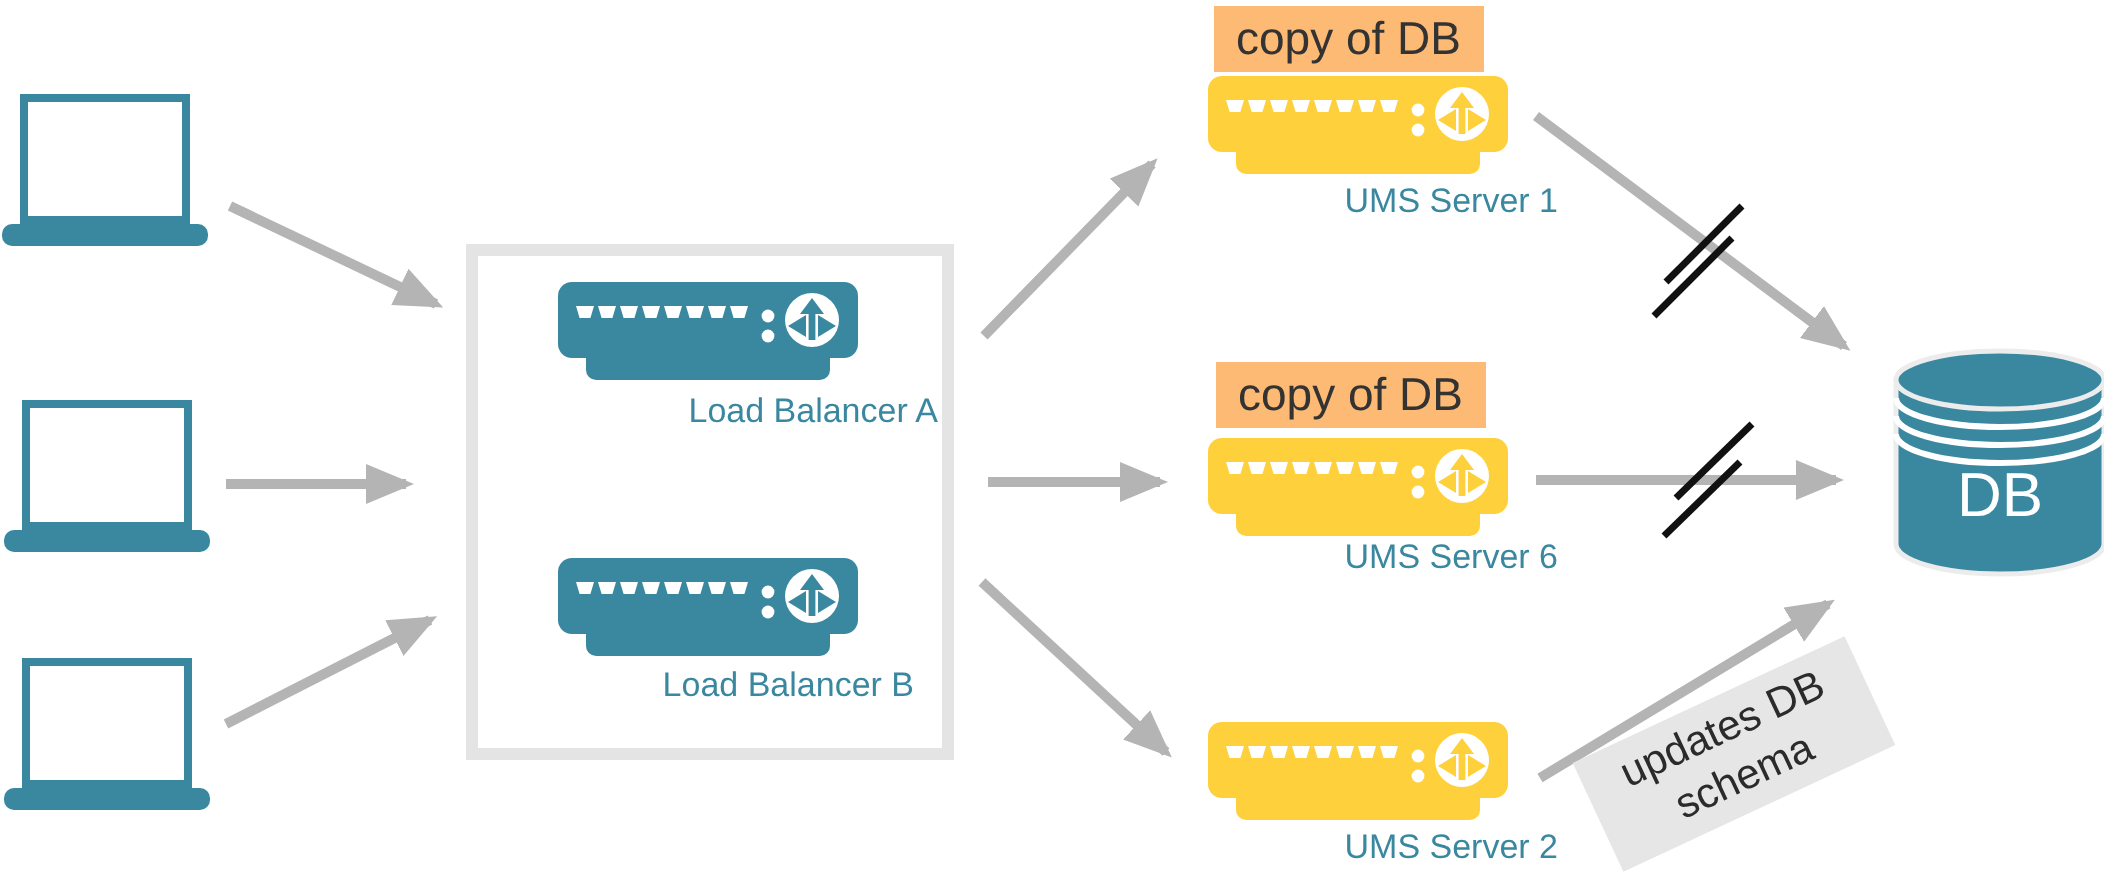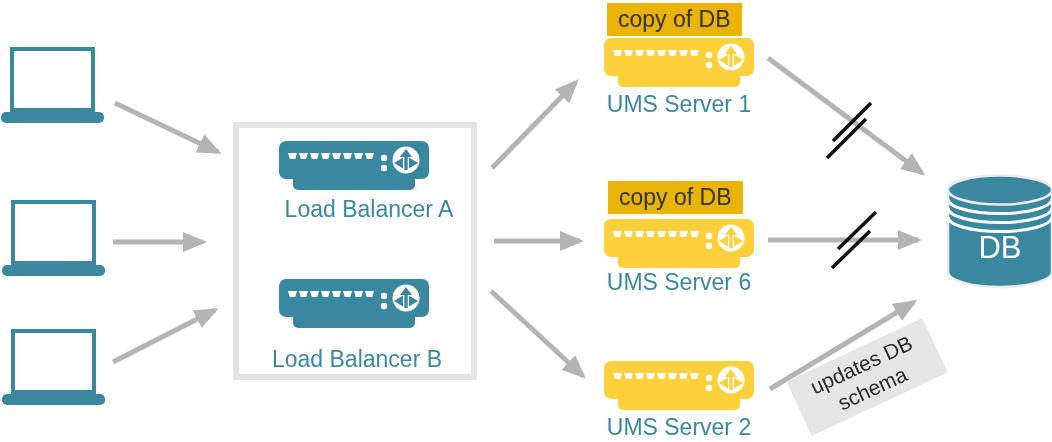--- a/index.html
+++ b/index.html
@@ -15,7 +15,7 @@
     font-size:23px;color:#3a88a0;white-space:nowrap;
   }
   .badge{
-    position:absolute;background:#eab308;color:#333;
+    position:absolute;background:#fdba74;color:#333;
     font-size:23px;padding:3px 11px;white-space:nowrap;
   }
   .lb-box{

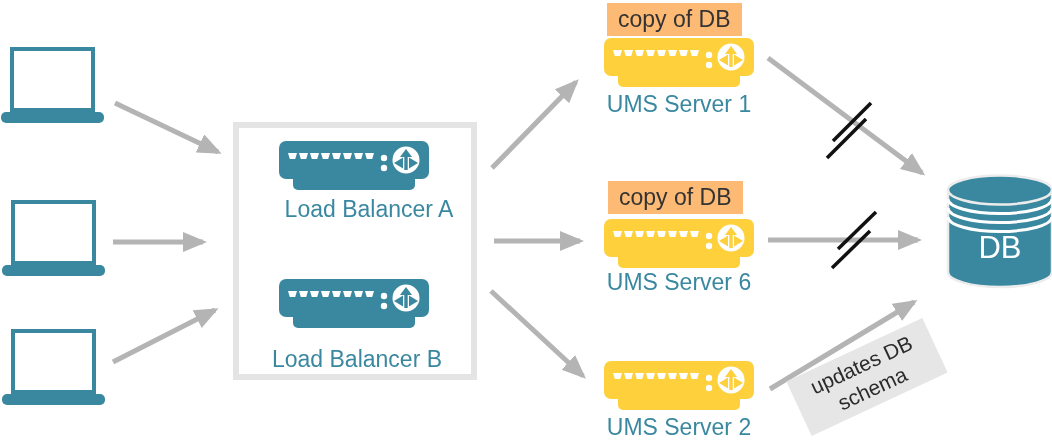--- a/index.html
+++ b/index.html
@@ -11,8 +11,8 @@
   .teal-fill{fill:#3a88a0;}
   .yellow-fill{fill:#fdd03c;}
   .srv-label{
-    position:absolute;width:200px;text-align:center;
-    font-size:23px;color:#3a88a0;white-space:nowrap;
+    position:absolute;width:200px;text-align:right;
+    font-size:17px;color:#3a88a0;white-space:nowrap;
   }
   .badge{
     position:absolute;background:#fdba74;color:#333;

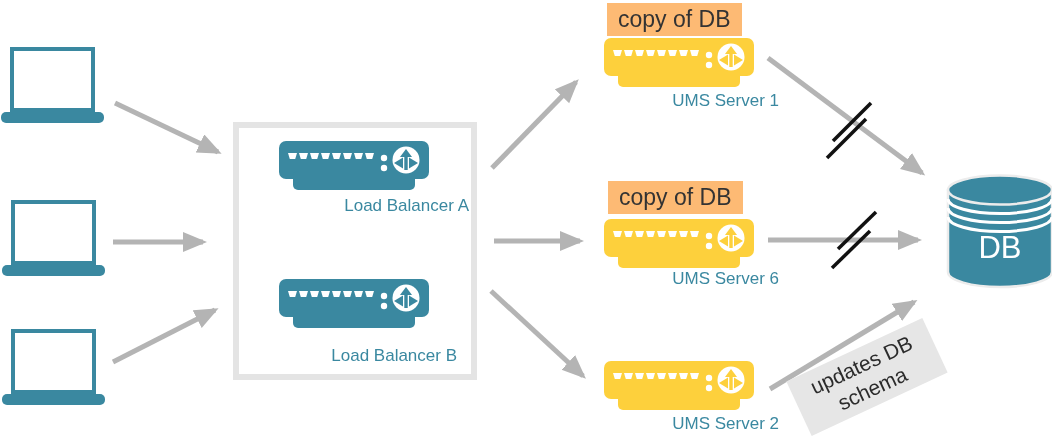--- a/index.html
+++ b/index.html
@@ -125,7 +125,7 @@
       <rect x="125.3" y="15" width="3.4" height="14"></rect>
     </g>
   </svg>
-  <div class="srv-label" style="left:257px;top:346px">Load Balancer B</div>
+  <div class="srv-label" style="left:257px;top:333px">Load Balancer B</div>
 
   <div class="badge" style="left:607px;top:3px">copy of DB</div>
   <svg class="abs" style="left:604px;top:38px" width="150" height="52" viewBox="0 0 150 52">

